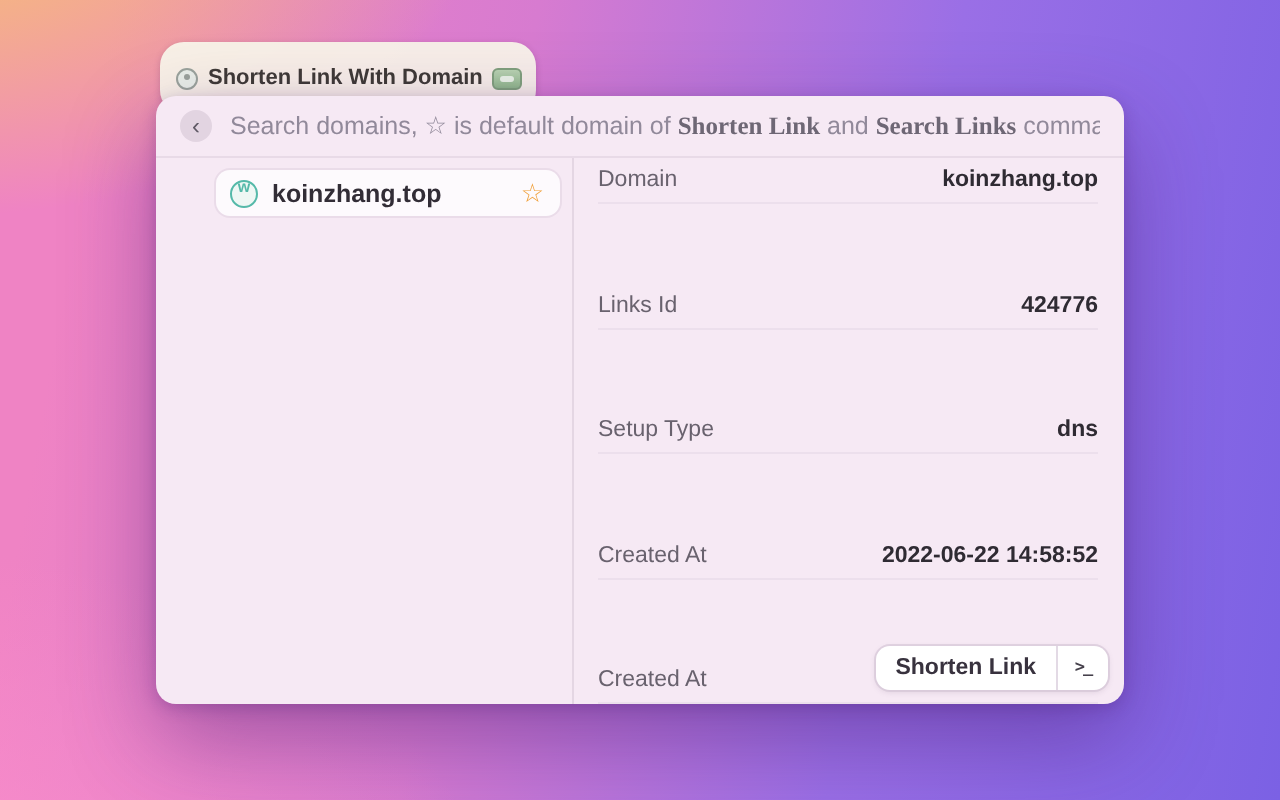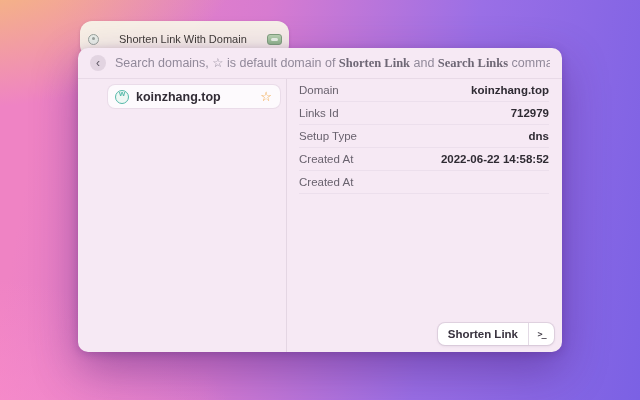--- a/index.html
+++ b/index.html
@@ -16,11 +16,11 @@
   
   .cmd-tag {
     position:absolute; left:80px; top:21px; height:36px;
-    display:flex; align-items:center; gap:20px;
+    display:flex; align-items:center; gap:5px;
     background:rgba(249,245,234,.94);
     border-radius:12px; padding:0 7px 0 8px;
     box-shadow:0 1px 3px rgba(90,40,90,.25);
-    font-size:11px; font-weight:400; color:#3e3a35;
+    font-size:11px; font-weight:700; color:#3e3a35;
   }
   .tag-circle-icon {
     width:11px; height:11px; border-radius:50%;

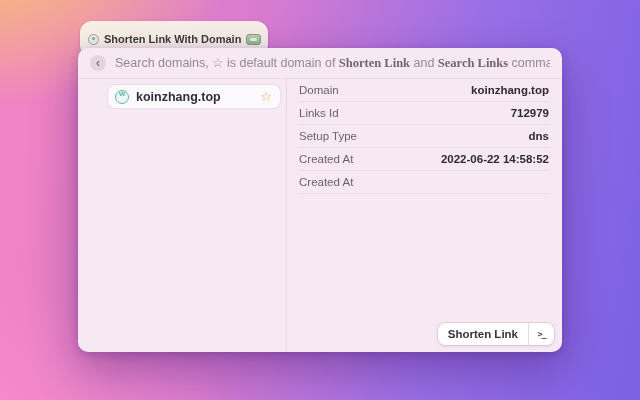--- a/index.html
+++ b/index.html
@@ -92,7 +92,7 @@
   .item-title { font-size:12.5px; font-weight:600; color:#322d36; flex:1; }
   .star { font-size:13px; color:#f0a03a; line-height:1; }
 
-  .right-panel { flex:1; padding:0 0 0 0; display:flex; flex-direction:column; }
+  .right-panel { flex:1; padding:0 0 0 0; display:flex; flex-direction:column;justify-content:space-between; }
   .detail-row {
     height:23px; flex:0 0 23px; display:flex; align-items:center;
     justify-content:space-between; margin:0 13px 0 12px;

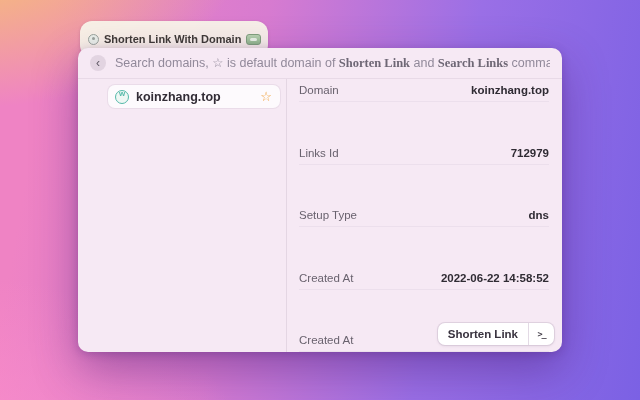--- a/index.html
+++ b/index.html
@@ -153,7 +153,7 @@
       </div>
       <div class="detail-row">
         <span class="detail-label">Links Id</span>
-        <span class="detail-value">712979</span>
+        <span class="detail-value">424776</span>
       </div>
       <div class="detail-row">
         <span class="detail-label">Setup Type</span>

